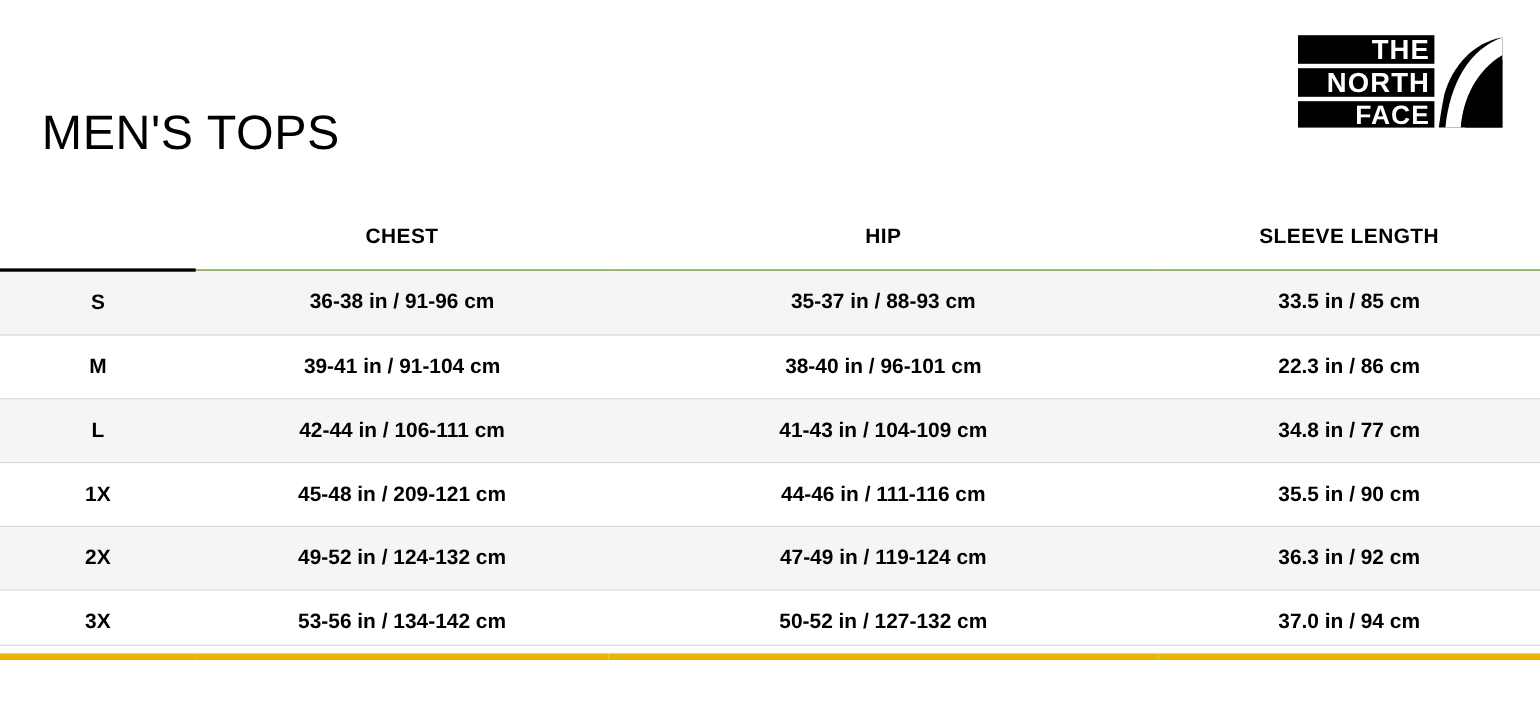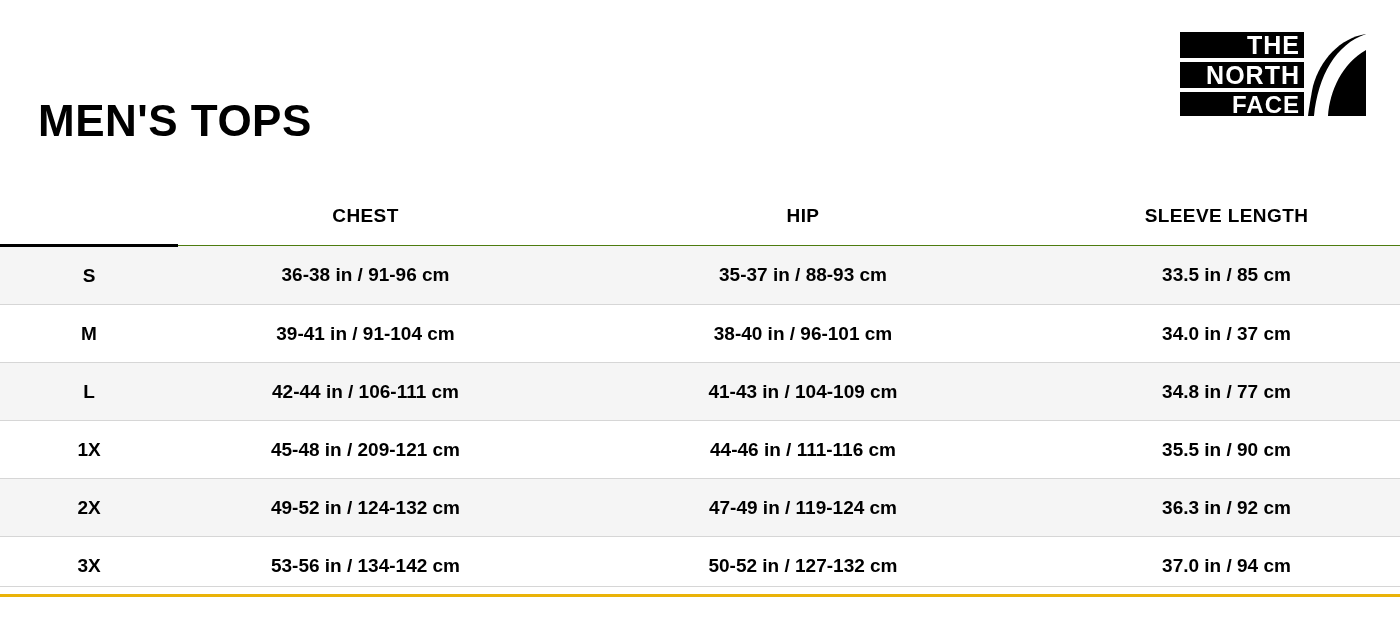--- a/index.html
+++ b/index.html
@@ -34,7 +34,7 @@
     left: 38px;
     top: 70px;
     font-size: 44px;
-    font-weight: bold;
+    font-weight: normal;
     letter-spacing: 0.5px;
     line-height: 1;
     white-space: nowrap;

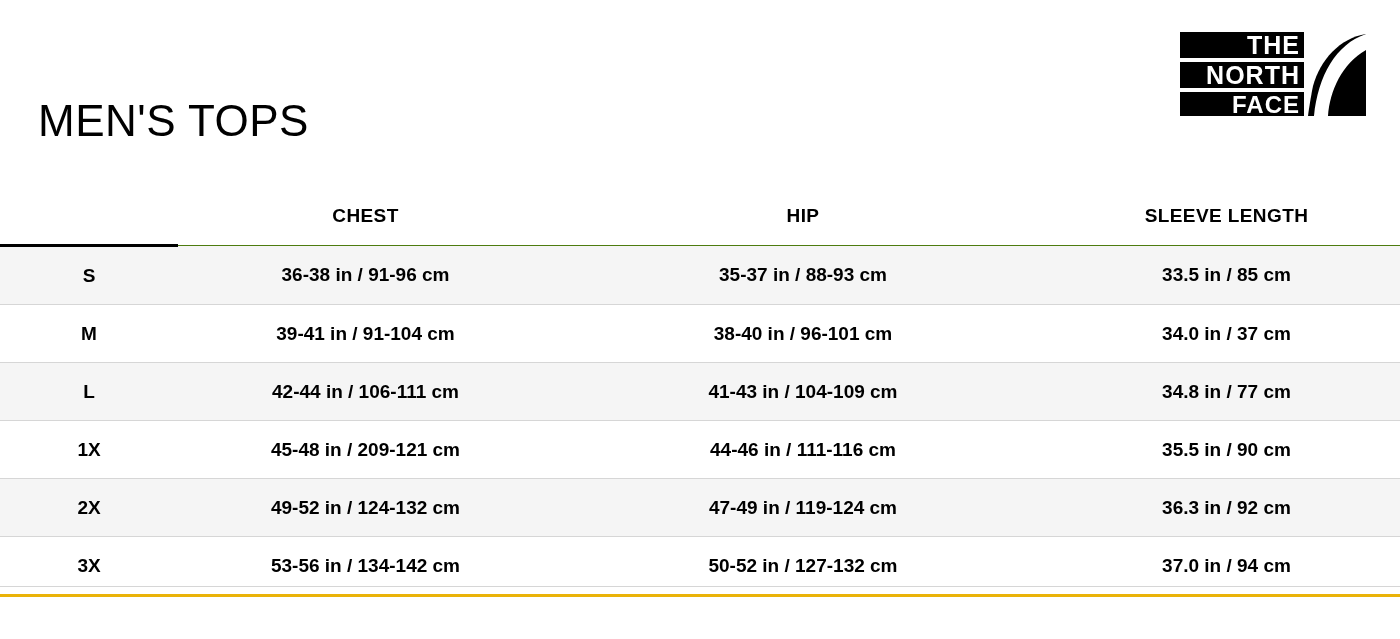--- a/index.html
+++ b/index.html
@@ -174,7 +174,7 @@
         <td class="size-cell">M</td>
         <td class="val-cell">39-41 in / 91-104 cm</td>
         <td class="val-cell">38-40 in / 96-101 cm</td>
-        <td class="val-cell">34.0 in / 37 cm</td>
+        <td class="val-cell">22.3 in / 86 cm</td>
       </tr>
       <tr>
         <td class="size-cell">L</td>

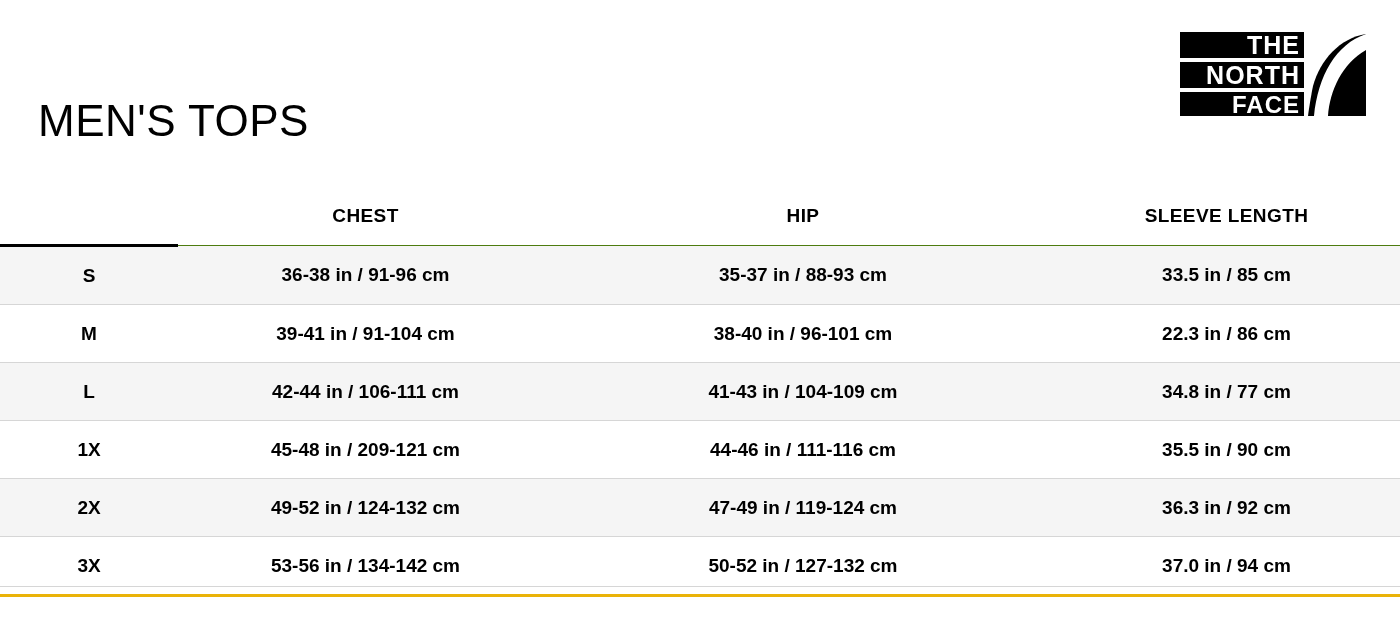--- a/index.html
+++ b/index.html
@@ -96,7 +96,7 @@
     background: #ffffff;
   }
   .size-table tbody tr:last-child td {
-    border-bottom: 3px solid #eab308;
+    border-bottom: 6px solid #eab308;
   }
 
   td.size-cell {

